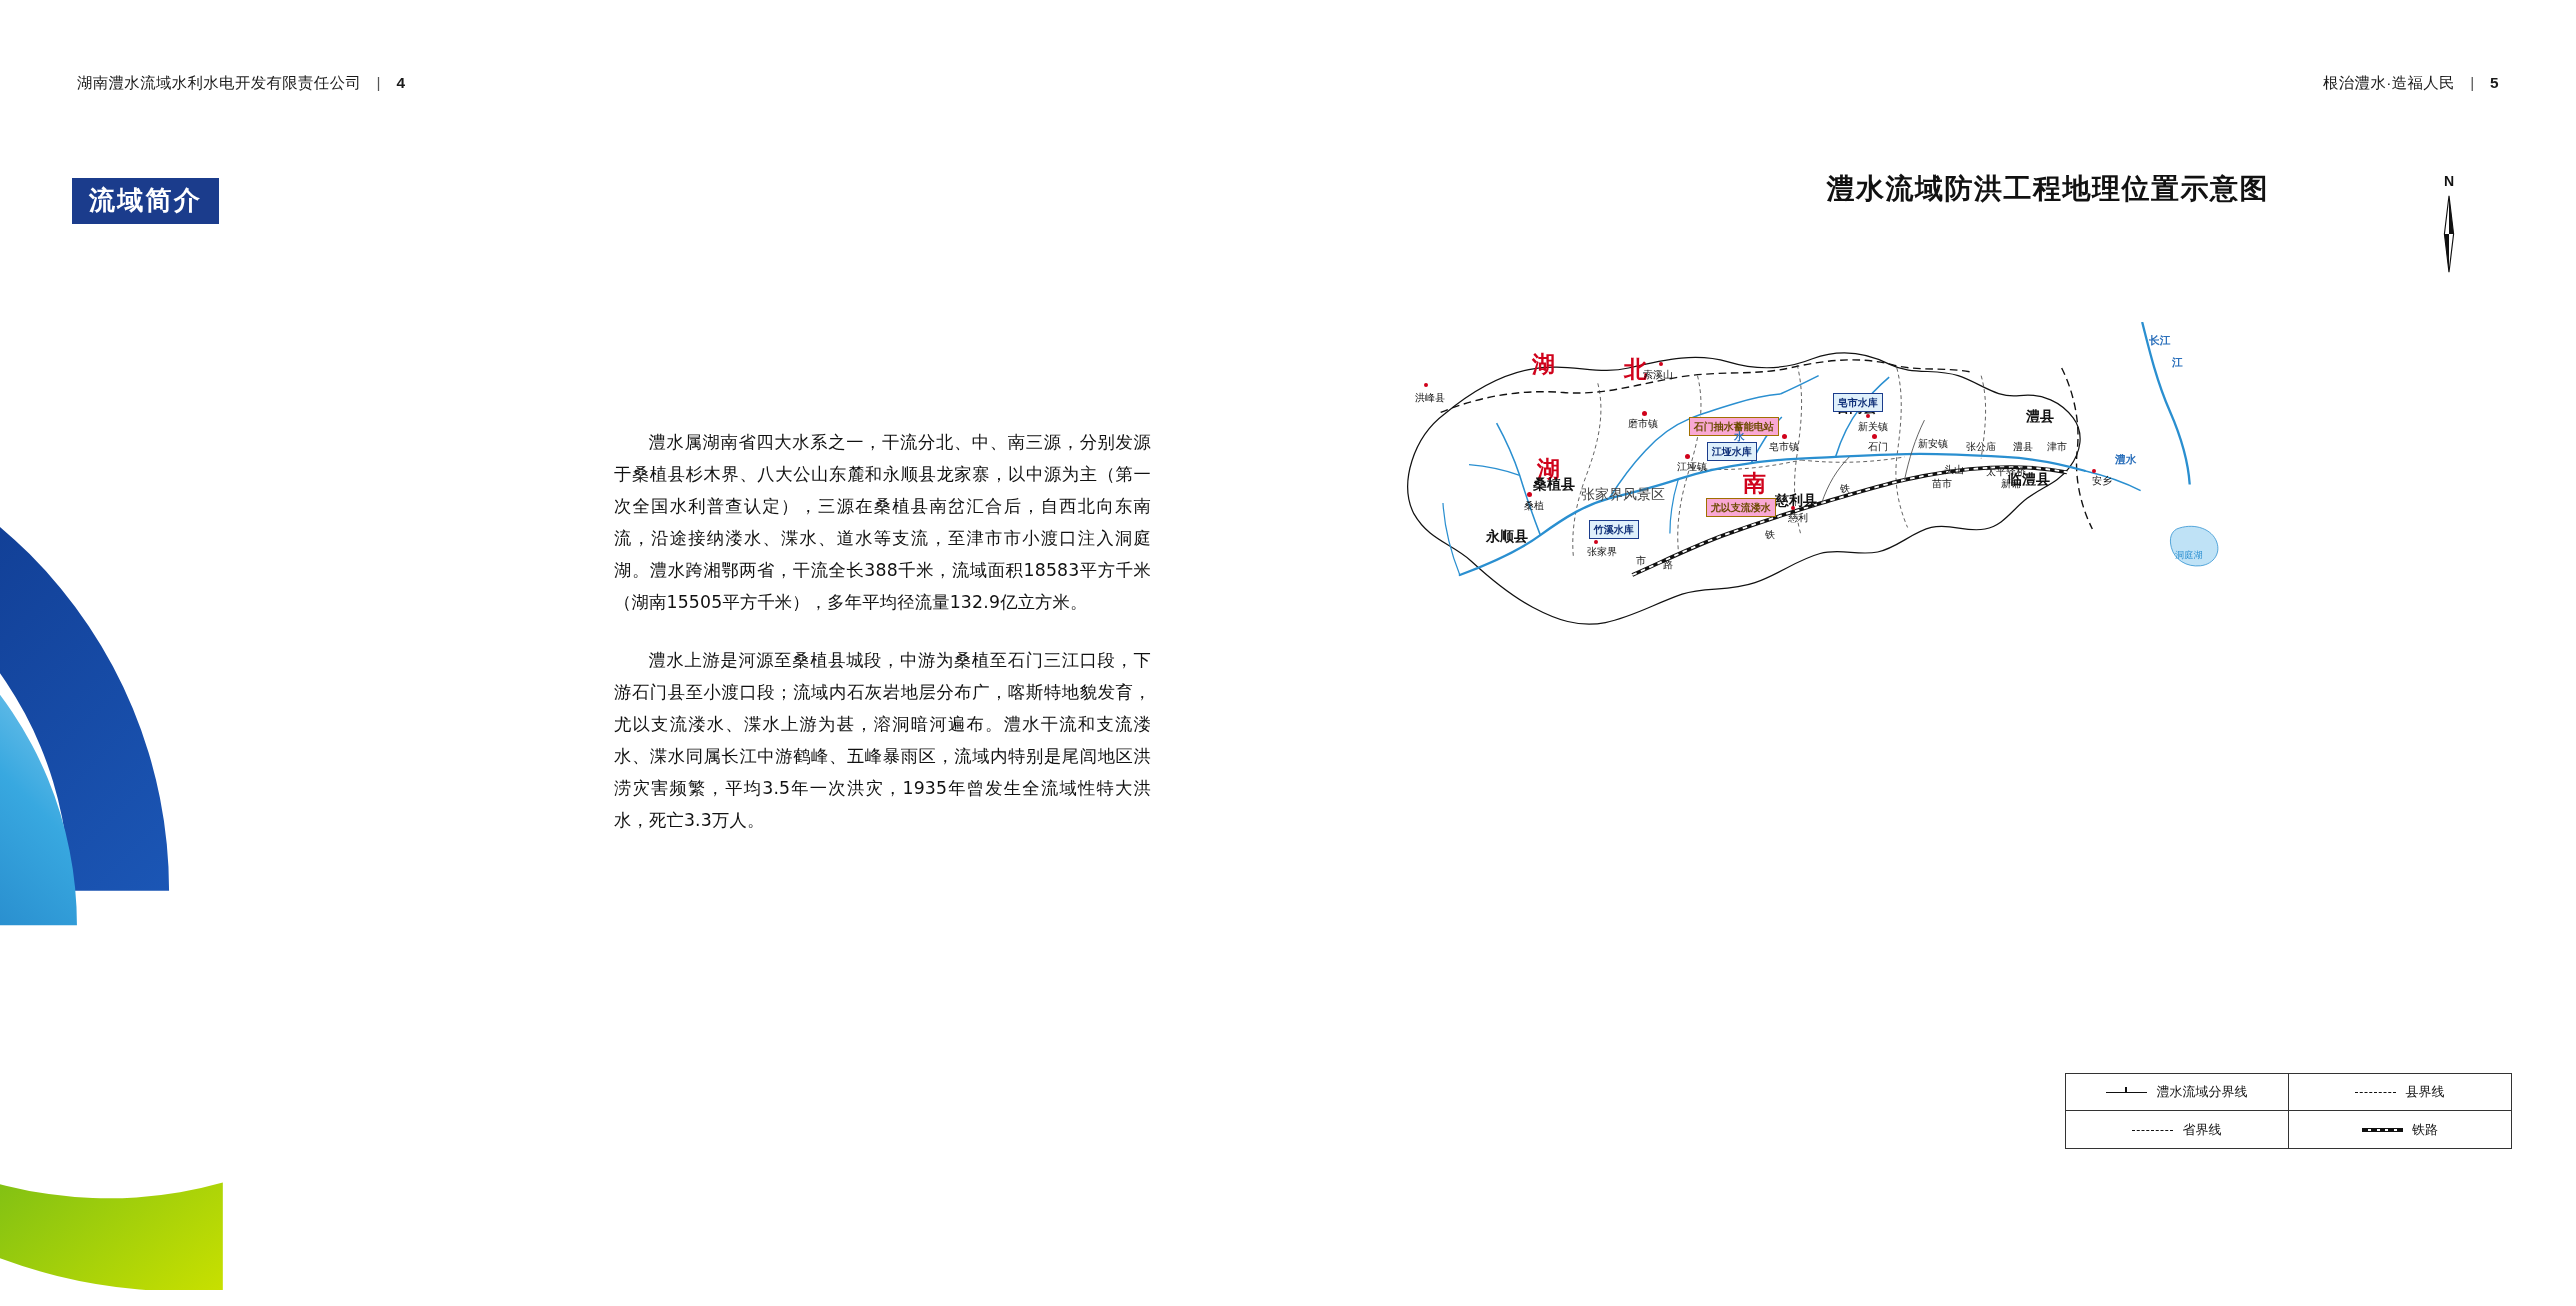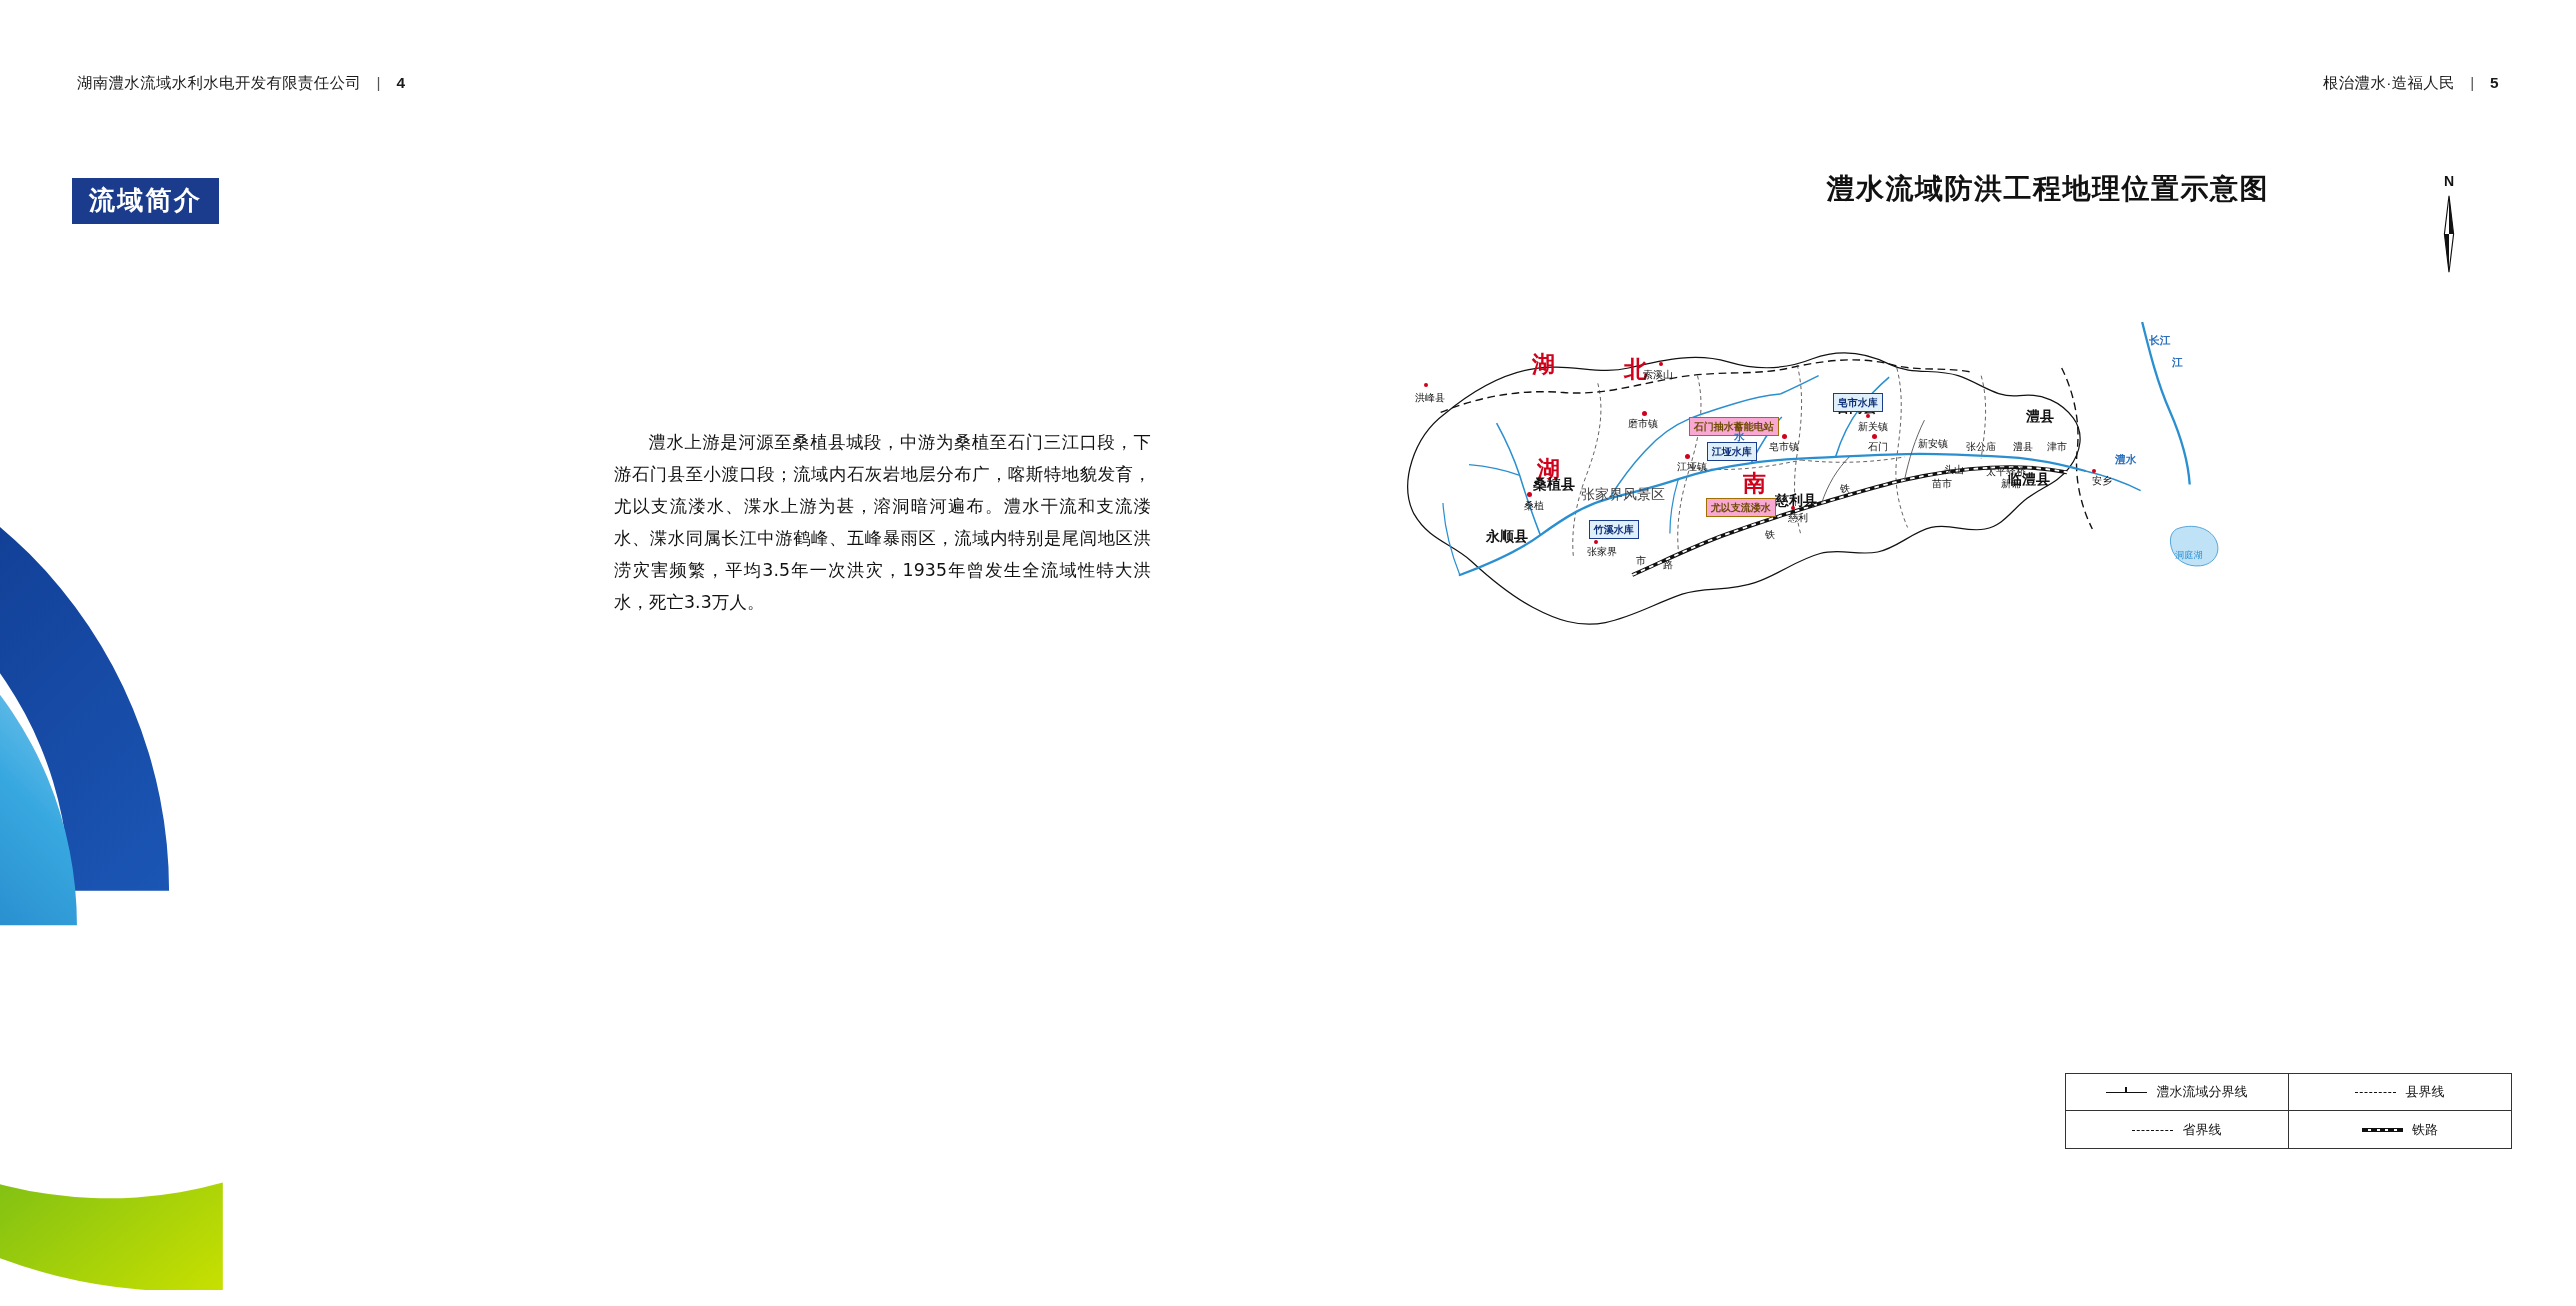--- a/index.html
+++ b/index.html
@@ -315,6 +315,7 @@
   </svg>
 
   <div class="body-col">
+    <p>澧水属湖南省四大水系之一，干流分北、中、南三源，分别发源于桑植县杉木界、八大公山东麓和永顺县龙家寨，以中源为主（第一次全国水利普查认定），三源在桑植县南岔汇合后，自西北向东南流，沿途接纳溇水、渫水、道水等支流，至津市市小渡口注入洞庭湖。澧水跨湘鄂两省，干流全长388千米，流域面积18583平方千米（湖南15505平方千米），多年平均径流量132.9亿立方米。</p>
     <p>澧水上游是河源至桑植县城段，中游为桑植至石门三江口段，下游石门县至小渡口段；流域内石灰岩地层分布广，喀斯特地貌发育，尤以支流溇水、渫水上游为甚，溶洞暗河遍布。澧水干流和支流溇水、渫水同属长江中游鹤峰、五峰暴雨区，流域内特别是尾闾地区洪涝灾害频繁，平均3.5年一次洪灾，1935年曾发生全流域性特大洪水，死亡3.3万人。</p>
   </div>
 

